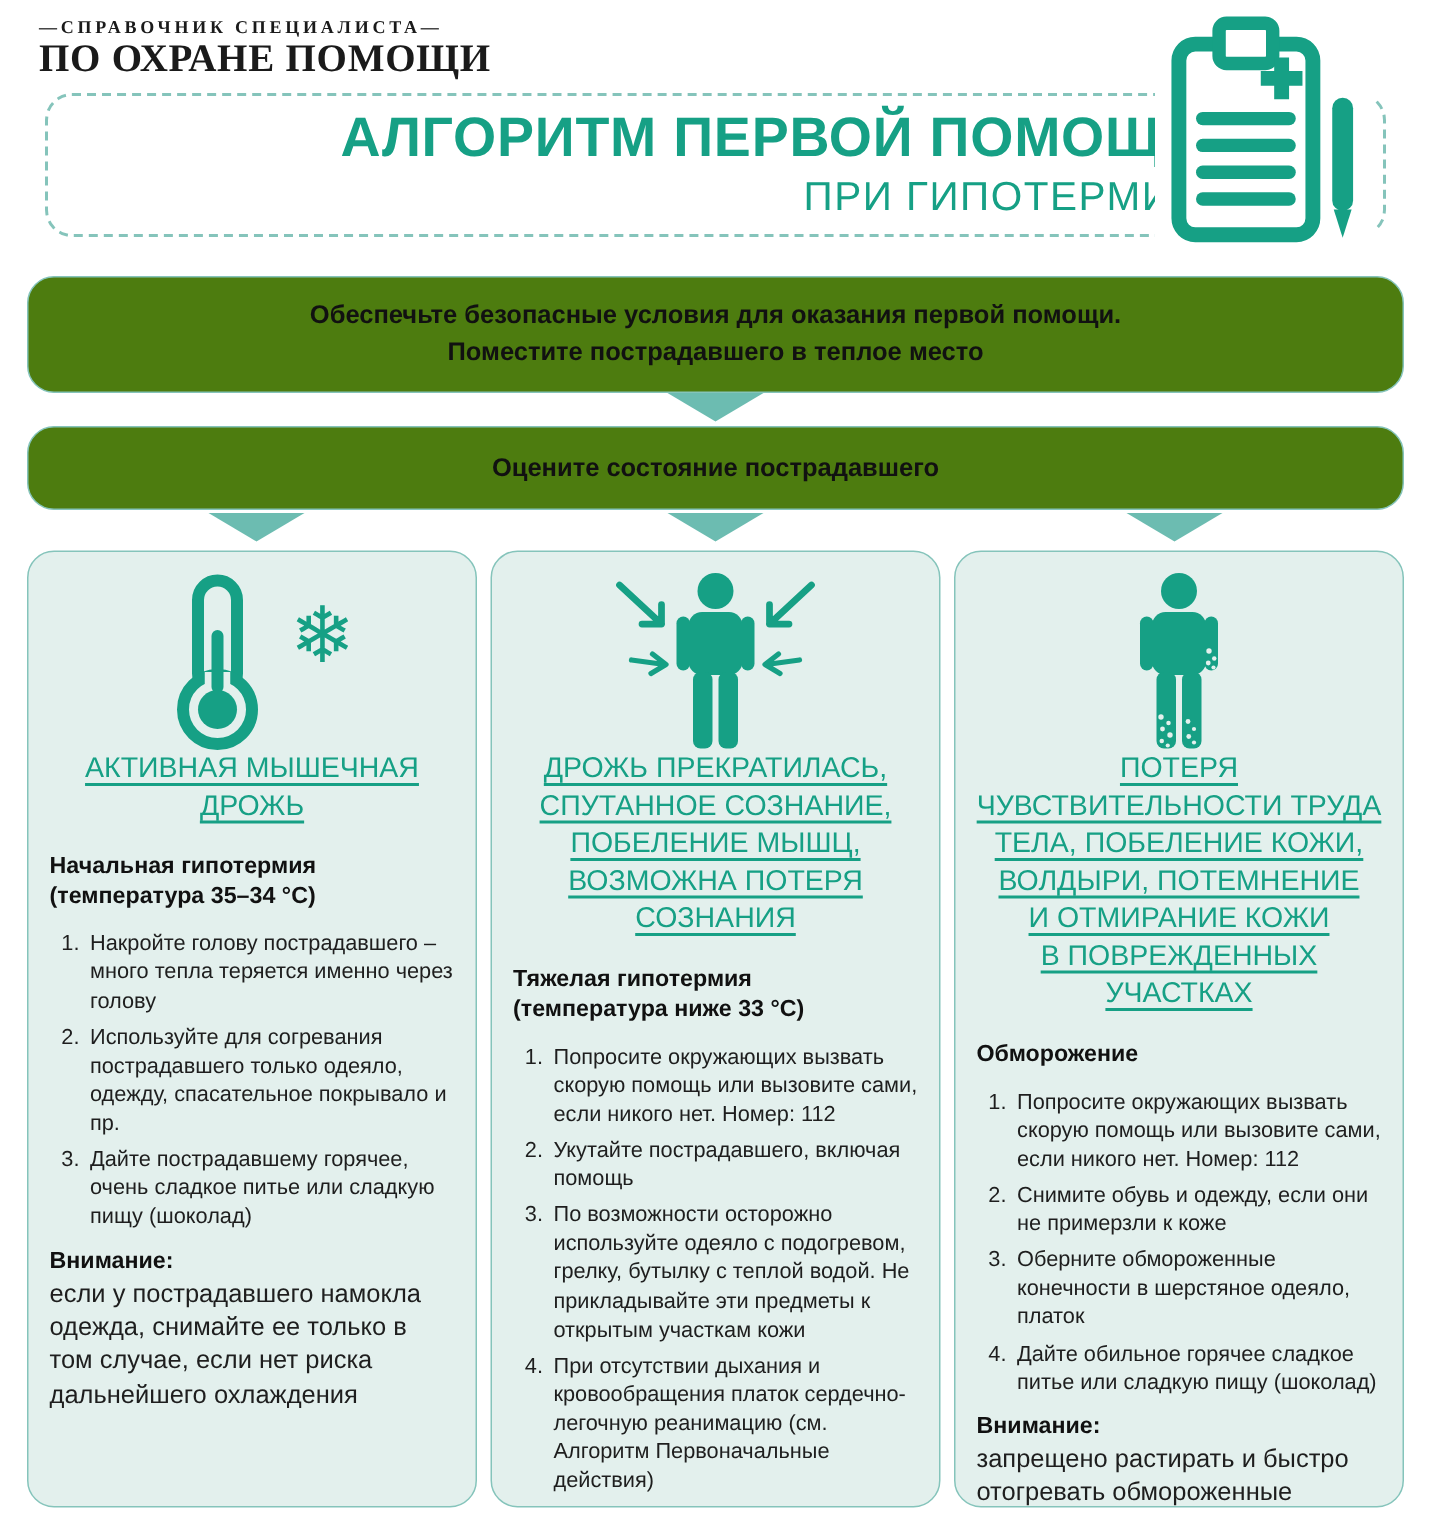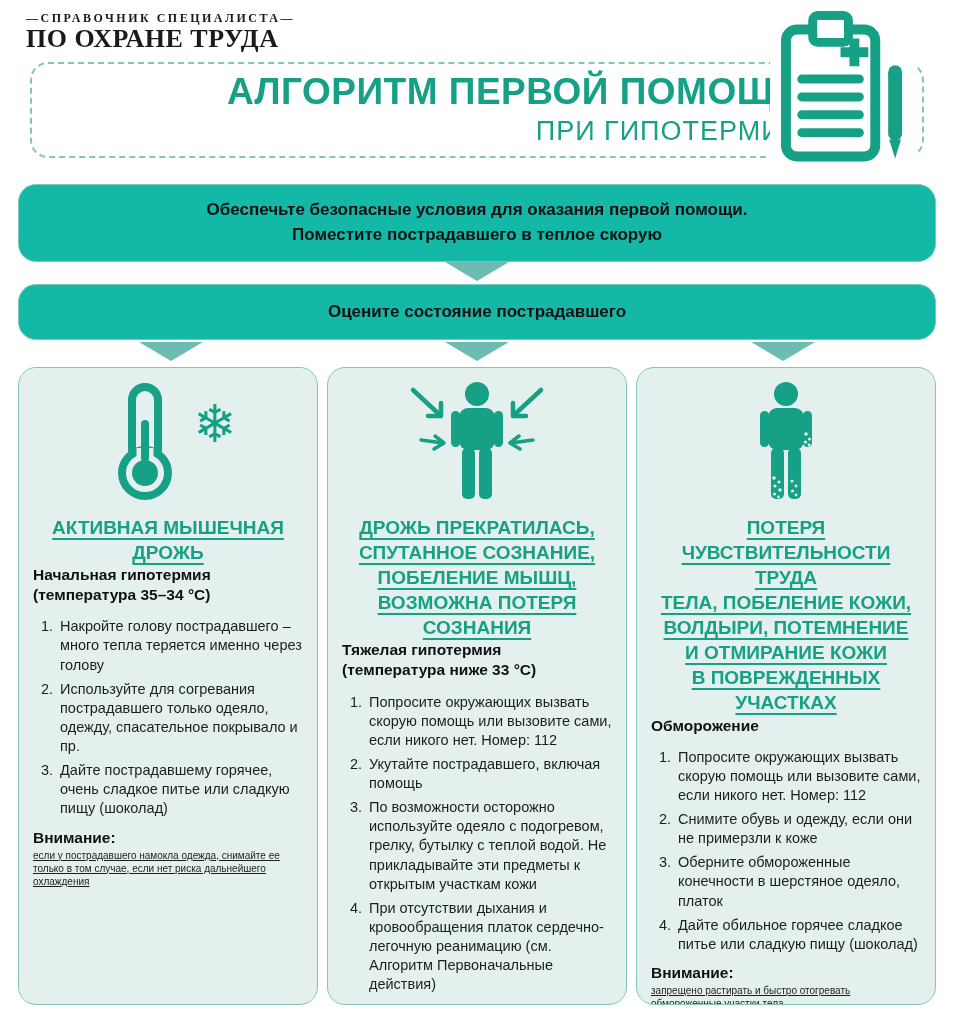--- a/index.html
+++ b/index.html
@@ -61,7 +61,7 @@
 
   <div class="logo">
     <div class="logo-top">—СПРАВОЧНИК СПЕЦИАЛИСТА—</div>
-    <div class="logo-bottom">ПО ОХРАНЕ ТРУДА</div>
+    <div class="logo-bottom">ПО ОХРАНЕ ПОМОЩИ</div>
   </div>
 
   <div class="title-band">

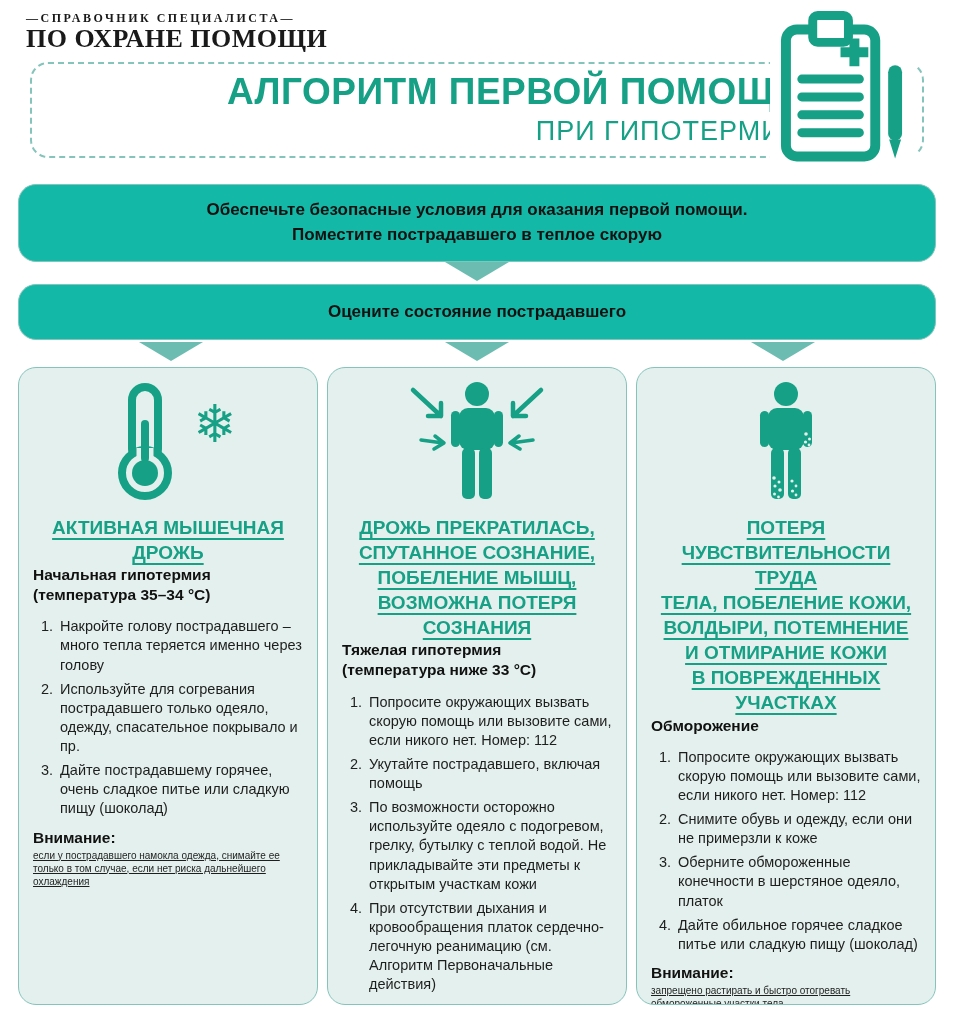--- a/index.html
+++ b/index.html
@@ -23,7 +23,7 @@
     padding:0 4px;display:flex;align-items:center;justify-content:center;}
 
   
-  .step-box{margin-top:26px;background:#14b8a6;border:1.5px solid #85c4bb;border-radius:18px;
+  .step-box{margin-top:26px;background:#4d7c0f;border:1.5px solid #85c4bb;border-radius:18px;
     display:flex;flex-direction:column;justify-content:center;align-items:center;text-align:center;
     box-sizing:border-box;}
   .step1{height:78px;}

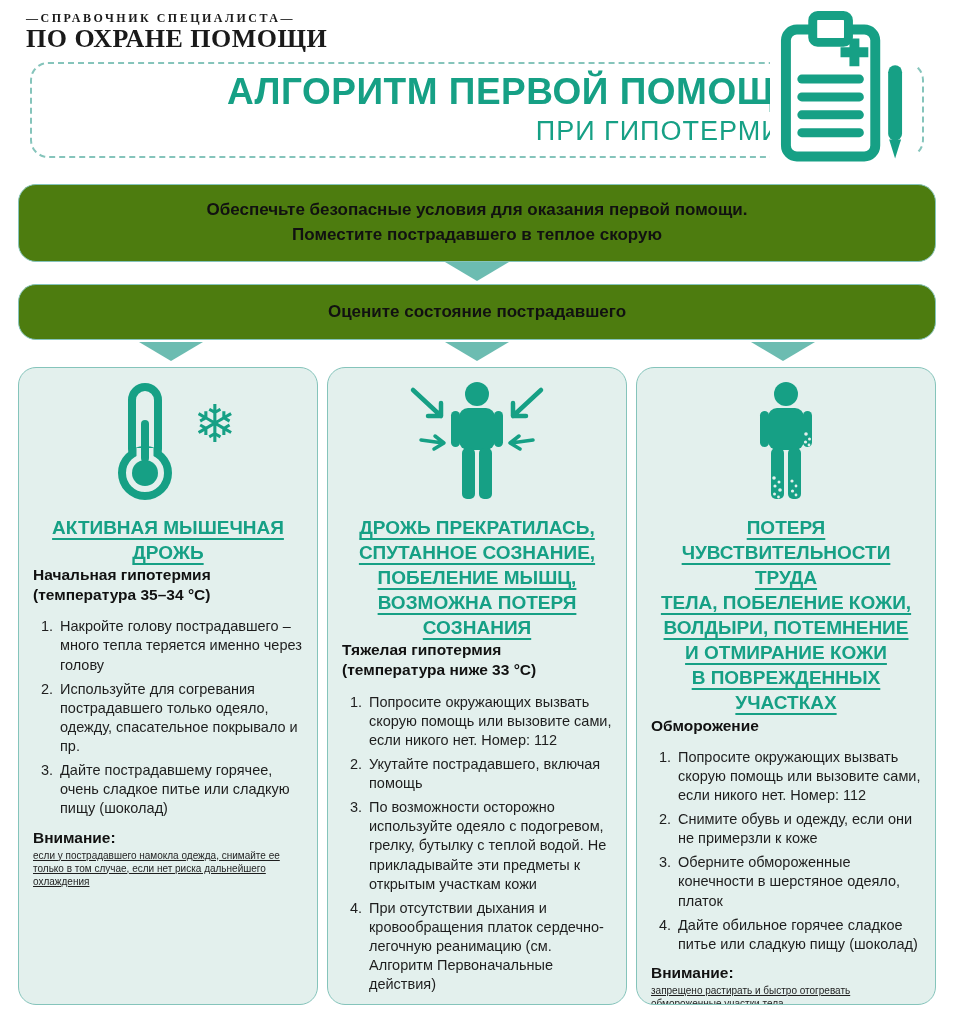--- a/index.html
+++ b/index.html
@@ -86,7 +86,7 @@
 
   <div class="step-box step1">
     <div class="step-text">Обеспечьте безопасные условия для оказания первой помощи.</div>
-    <div class="step-text">Поместите пострадавшего в теплое скорую</div>
+    <div class="step-text">Поместите пострадавшего в теплое место</div>
   </div>
 
   <div class="arrow-row">

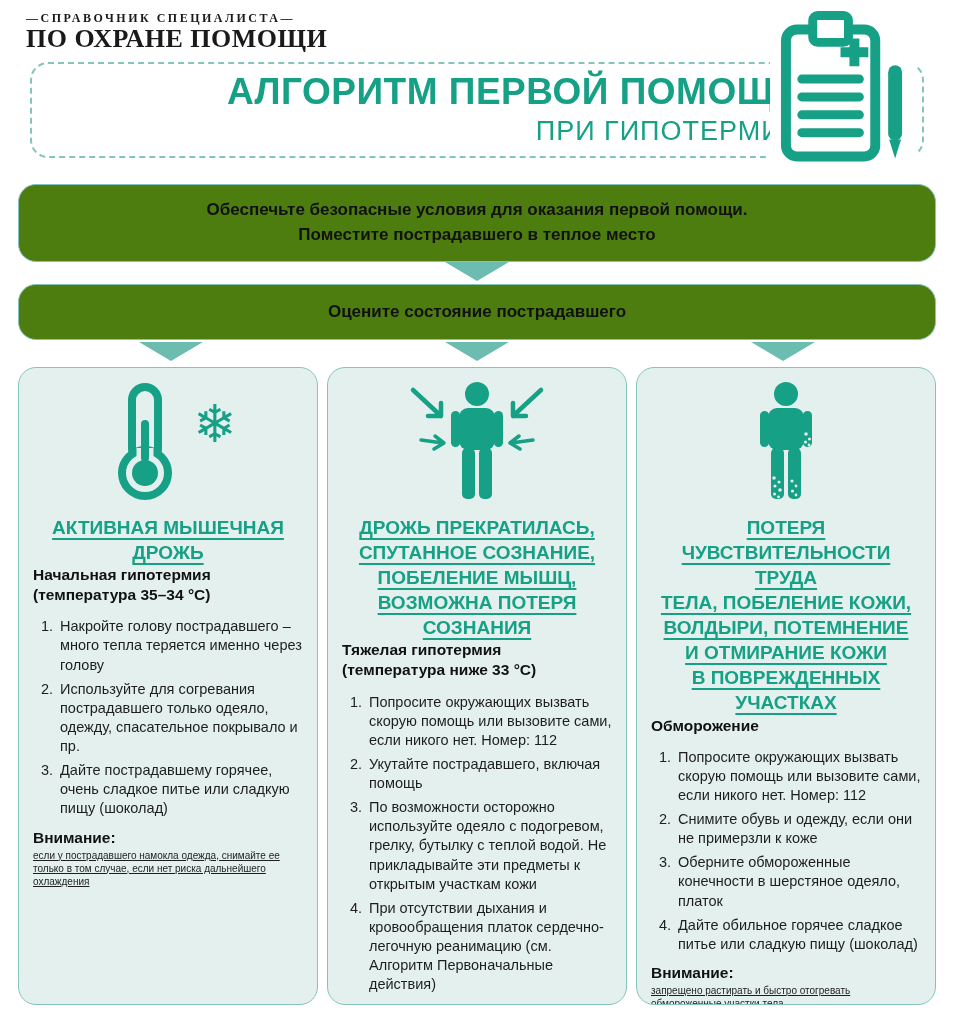--- a/index.html
+++ b/index.html
@@ -41,9 +41,9 @@
   .col{flex:1;background:#e3f0ed;border:1.5px solid #85c4bb;border-radius:18px;height:638px;
     box-sizing:border-box;padding:10px 14px 10px 14px;overflow:hidden;}
   .col-icon{height:118px;display:flex;justify-content:center;align-items:center;margin-top:4px;}
-  .col-header{color:#16a085;font-weight:700;font-size:19px;line-height:1.32;text-align:center;
+  .col-header{color:#16a085;font-weight:400;font-size:19px;line-height:1.32;text-align:center;
     white-space:pre-line;text-decoration:underline;text-decoration-color:#16a085;
-    text-decoration-thickness:1.5px;text-underline-offset:4px;margin-top:15px;}
+    text-decoration-thickness:1.5px;text-underline-offset:4px;margin-top:0;}
   .col-subhead{font-weight:700;font-size:15.5px;line-height:1.3;white-space:pre-line;color:#111;}
   .col ol{margin:12px 0 0 0;padding-left:24px;font-size:14.5px;line-height:1.32;}
   .col ol li{margin-bottom:5px;padding-left:3px;}

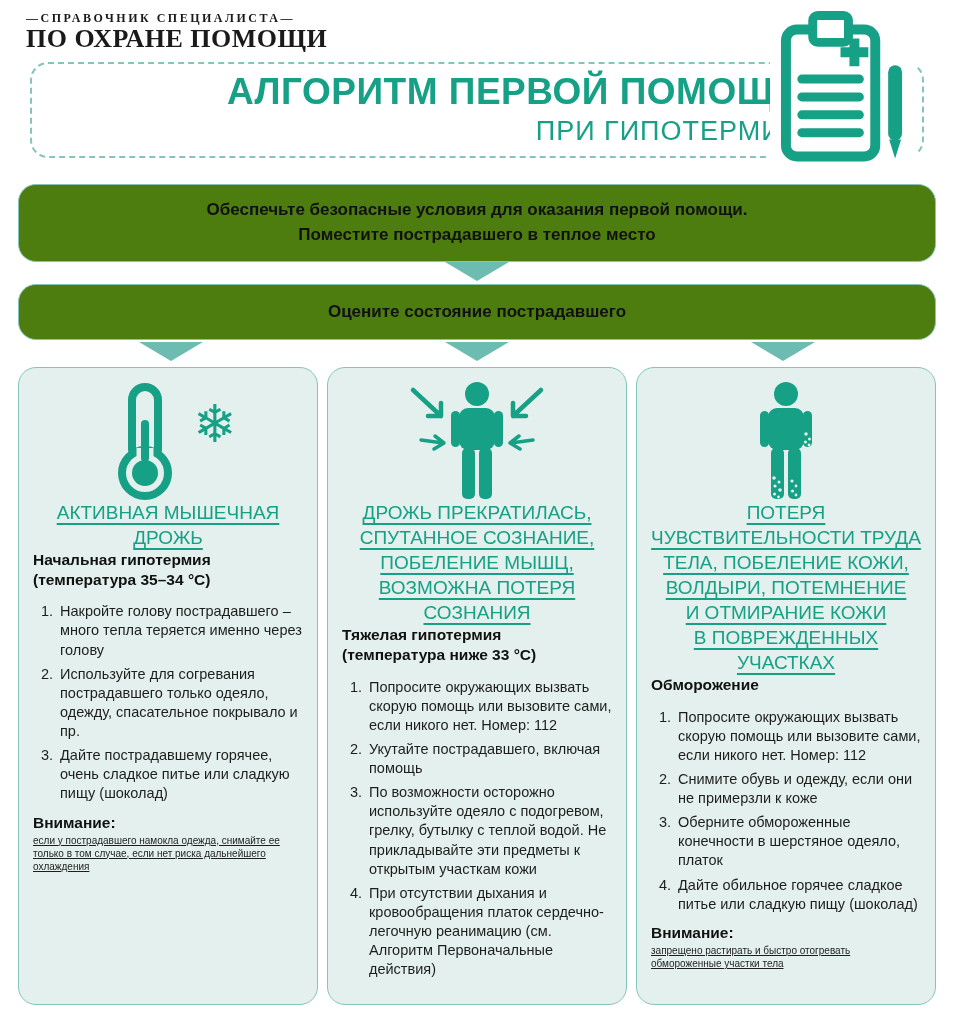--- a/index.html
+++ b/index.html
@@ -44,7 +44,7 @@
   .col-header{color:#16a085;font-weight:400;font-size:19px;line-height:1.32;text-align:center;
     white-space:pre-line;text-decoration:underline;text-decoration-color:#16a085;
     text-decoration-thickness:1.5px;text-underline-offset:4px;margin-top:0;}
-  .col-subhead{font-weight:700;font-size:15.5px;line-height:1.3;white-space:pre-line;color:#111;}
+  .col-subhead{font-weight:700;font-size:15.5px;line-height:1.3;margin-top:18px;white-space:pre-line;color:#111;}
   .col ol{margin:12px 0 0 0;padding-left:24px;font-size:14.5px;line-height:1.32;}
   .col ol li{margin-bottom:5px;padding-left:3px;}
   .warn-label{font-weight:700;font-size:15.5px;margin-top:10px;color:#111;}

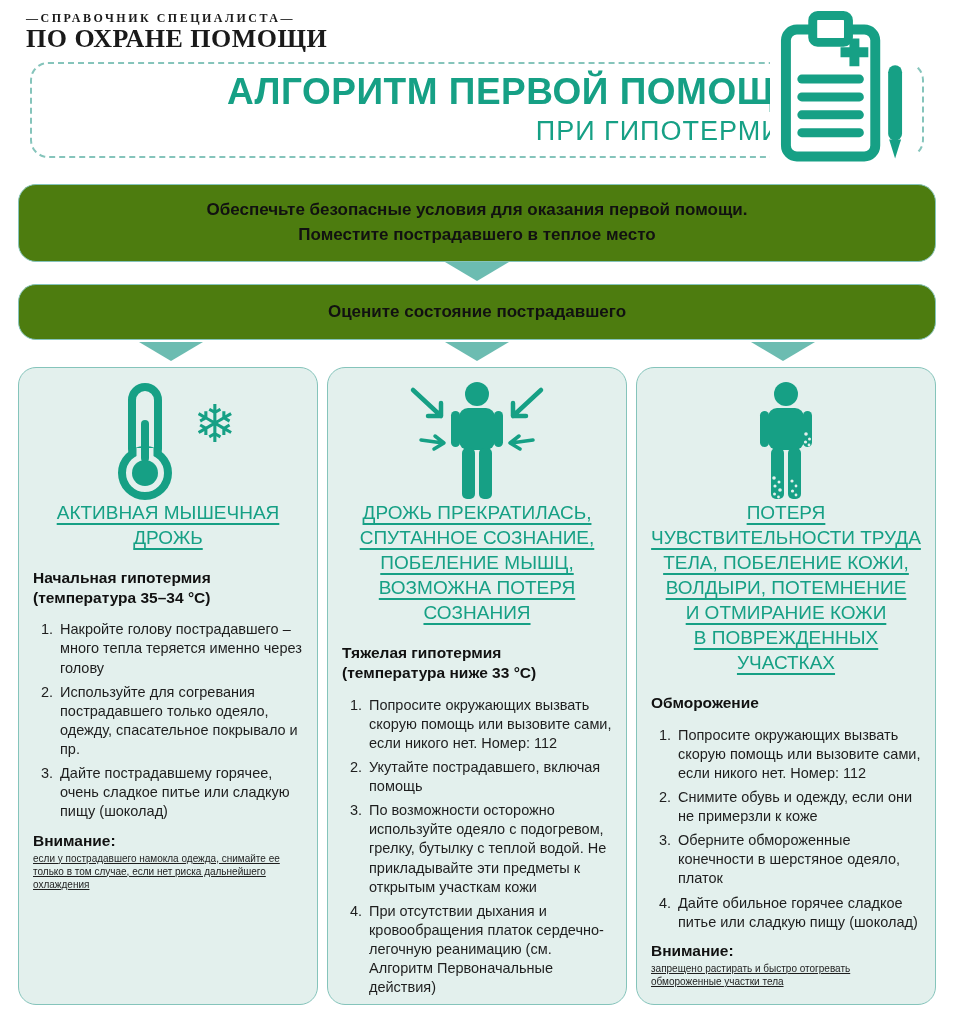--- a/index.html
+++ b/index.html
@@ -48,7 +48,7 @@
   .col ol{margin:12px 0 0 0;padding-left:24px;font-size:14.5px;line-height:1.32;}
   .col ol li{margin-bottom:5px;padding-left:3px;}
   .warn-label{font-weight:700;font-size:15.5px;margin-top:10px;color:#111;}
-  .warn-text{font-size:10px;line-height:1.32;margin-top:2px;text-decoration:underline;}
+  .warn-text{font-size:17px;line-height:1.32;margin-top:2px;}
 
   .snowflake{color:#16a085;font-size:52px;line-height:1;margin:-34px 0 0 2px;
     font-family:"DejaVu Sans",sans-serif;}

